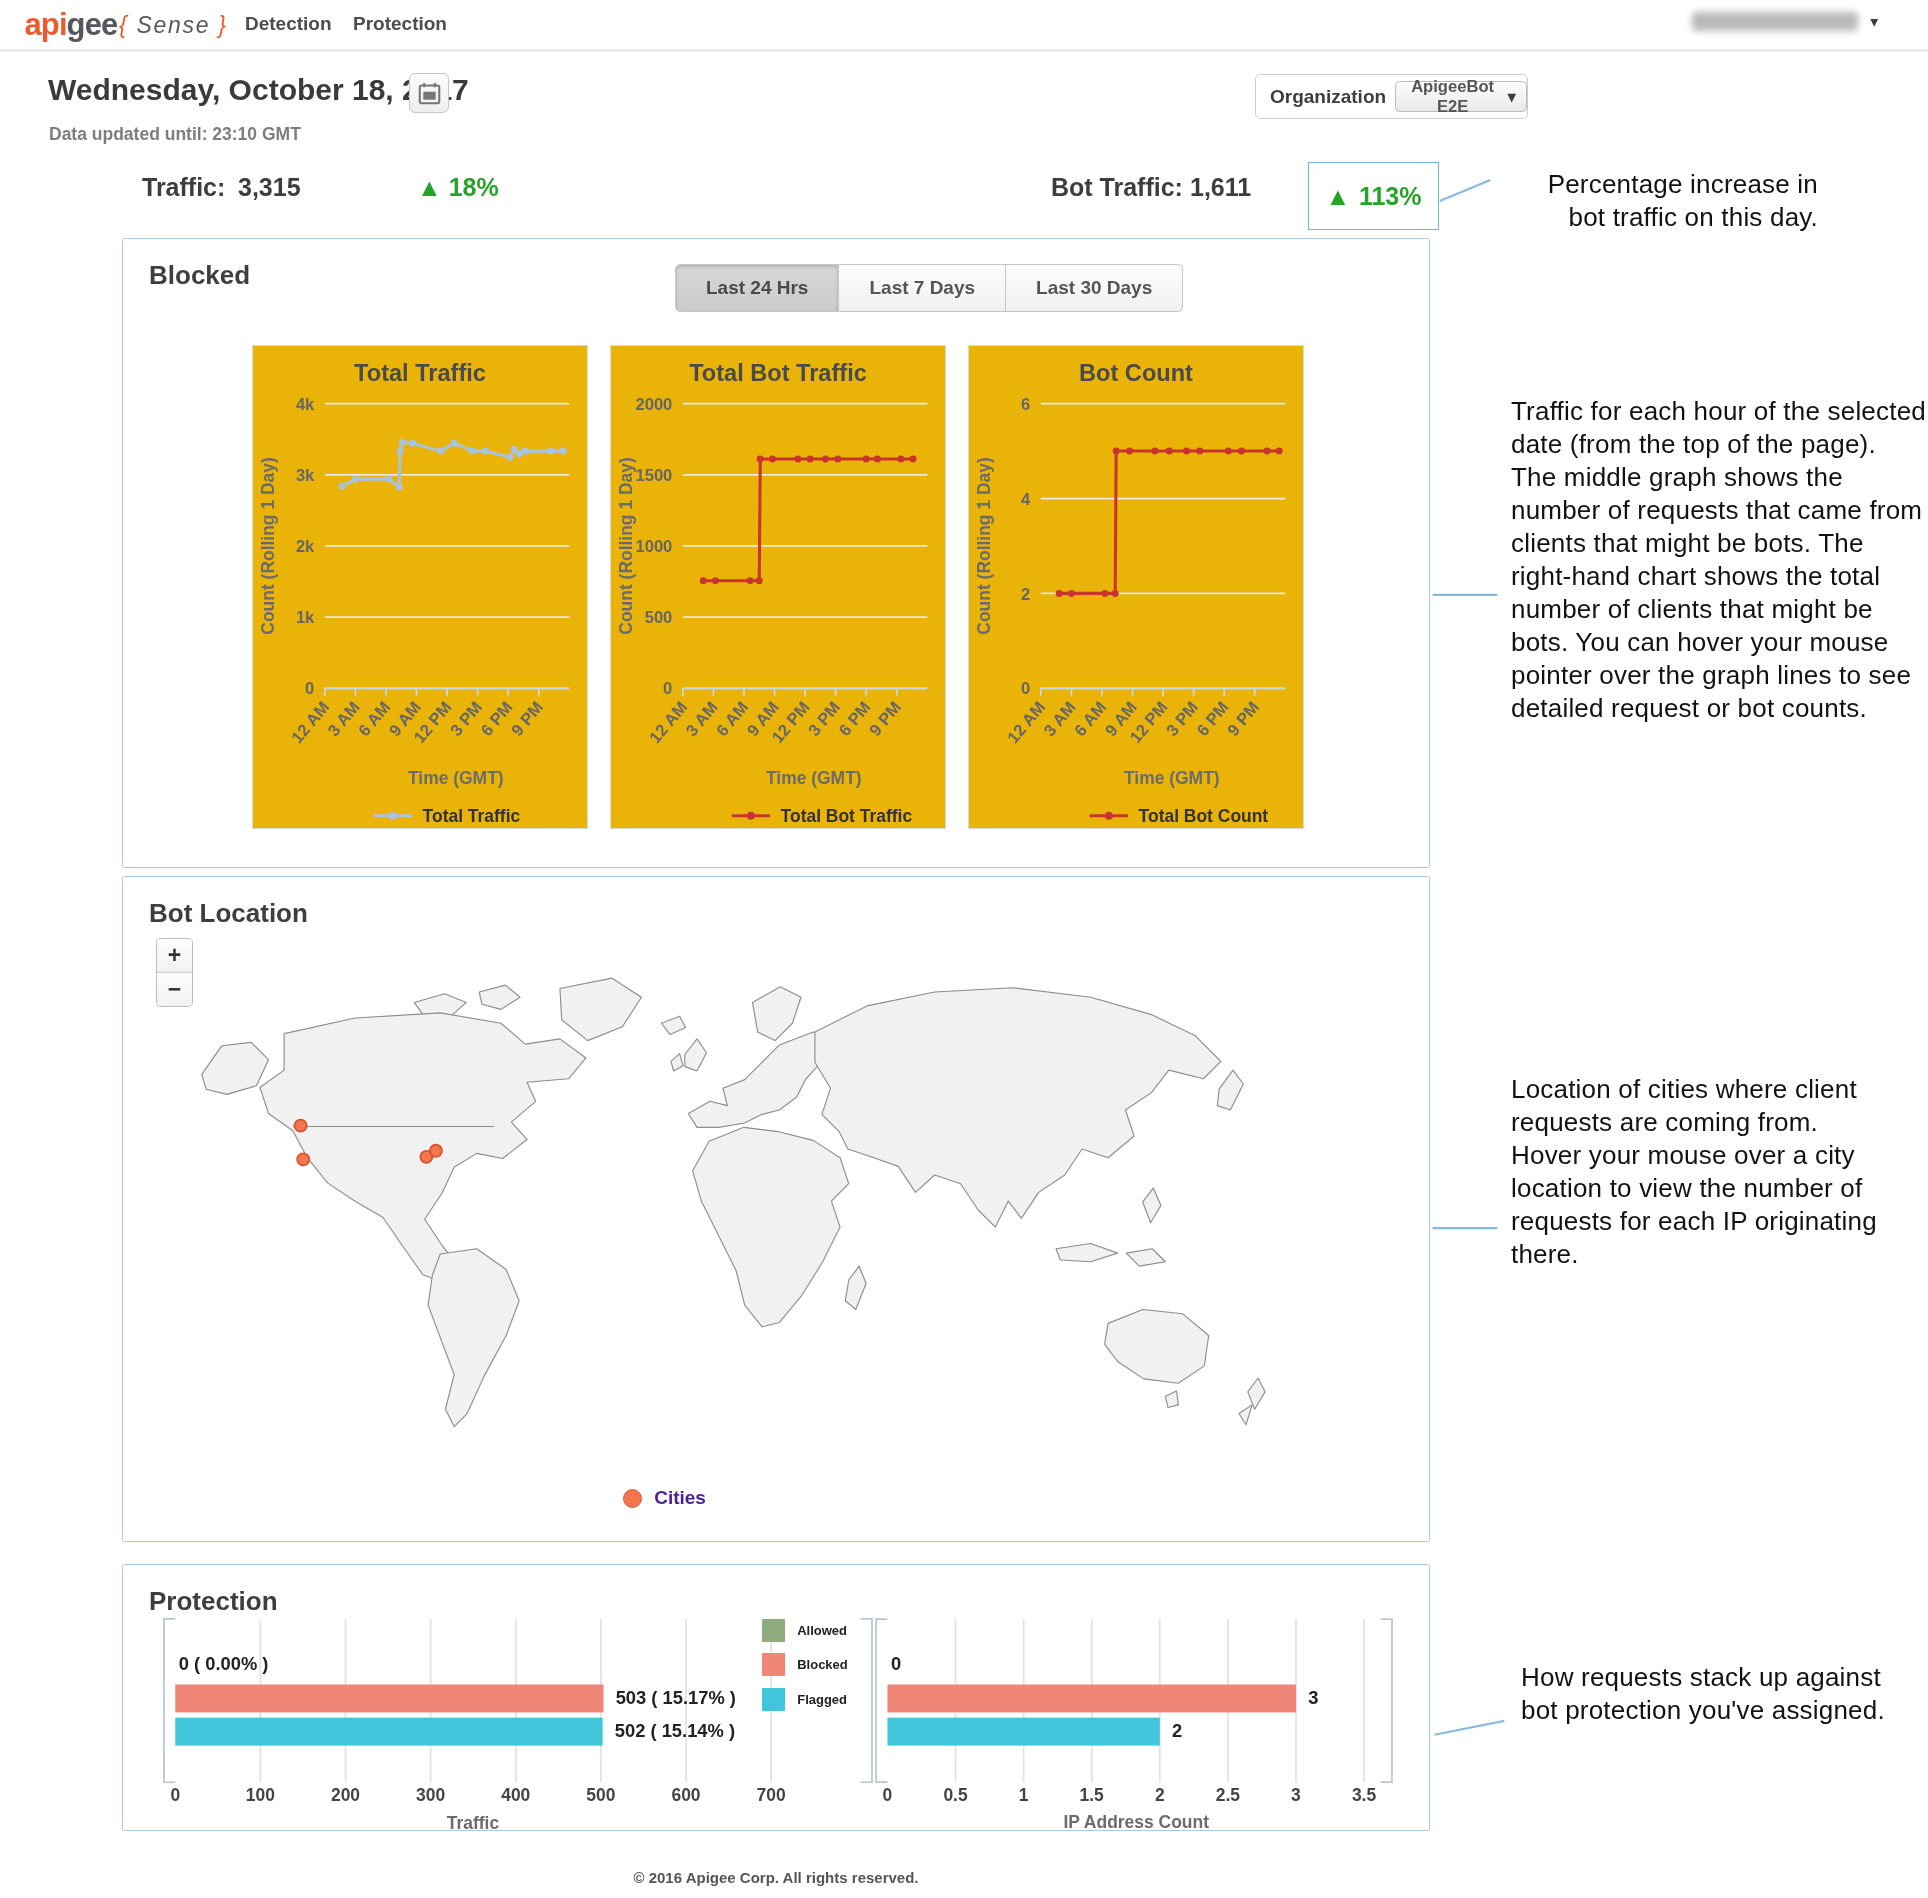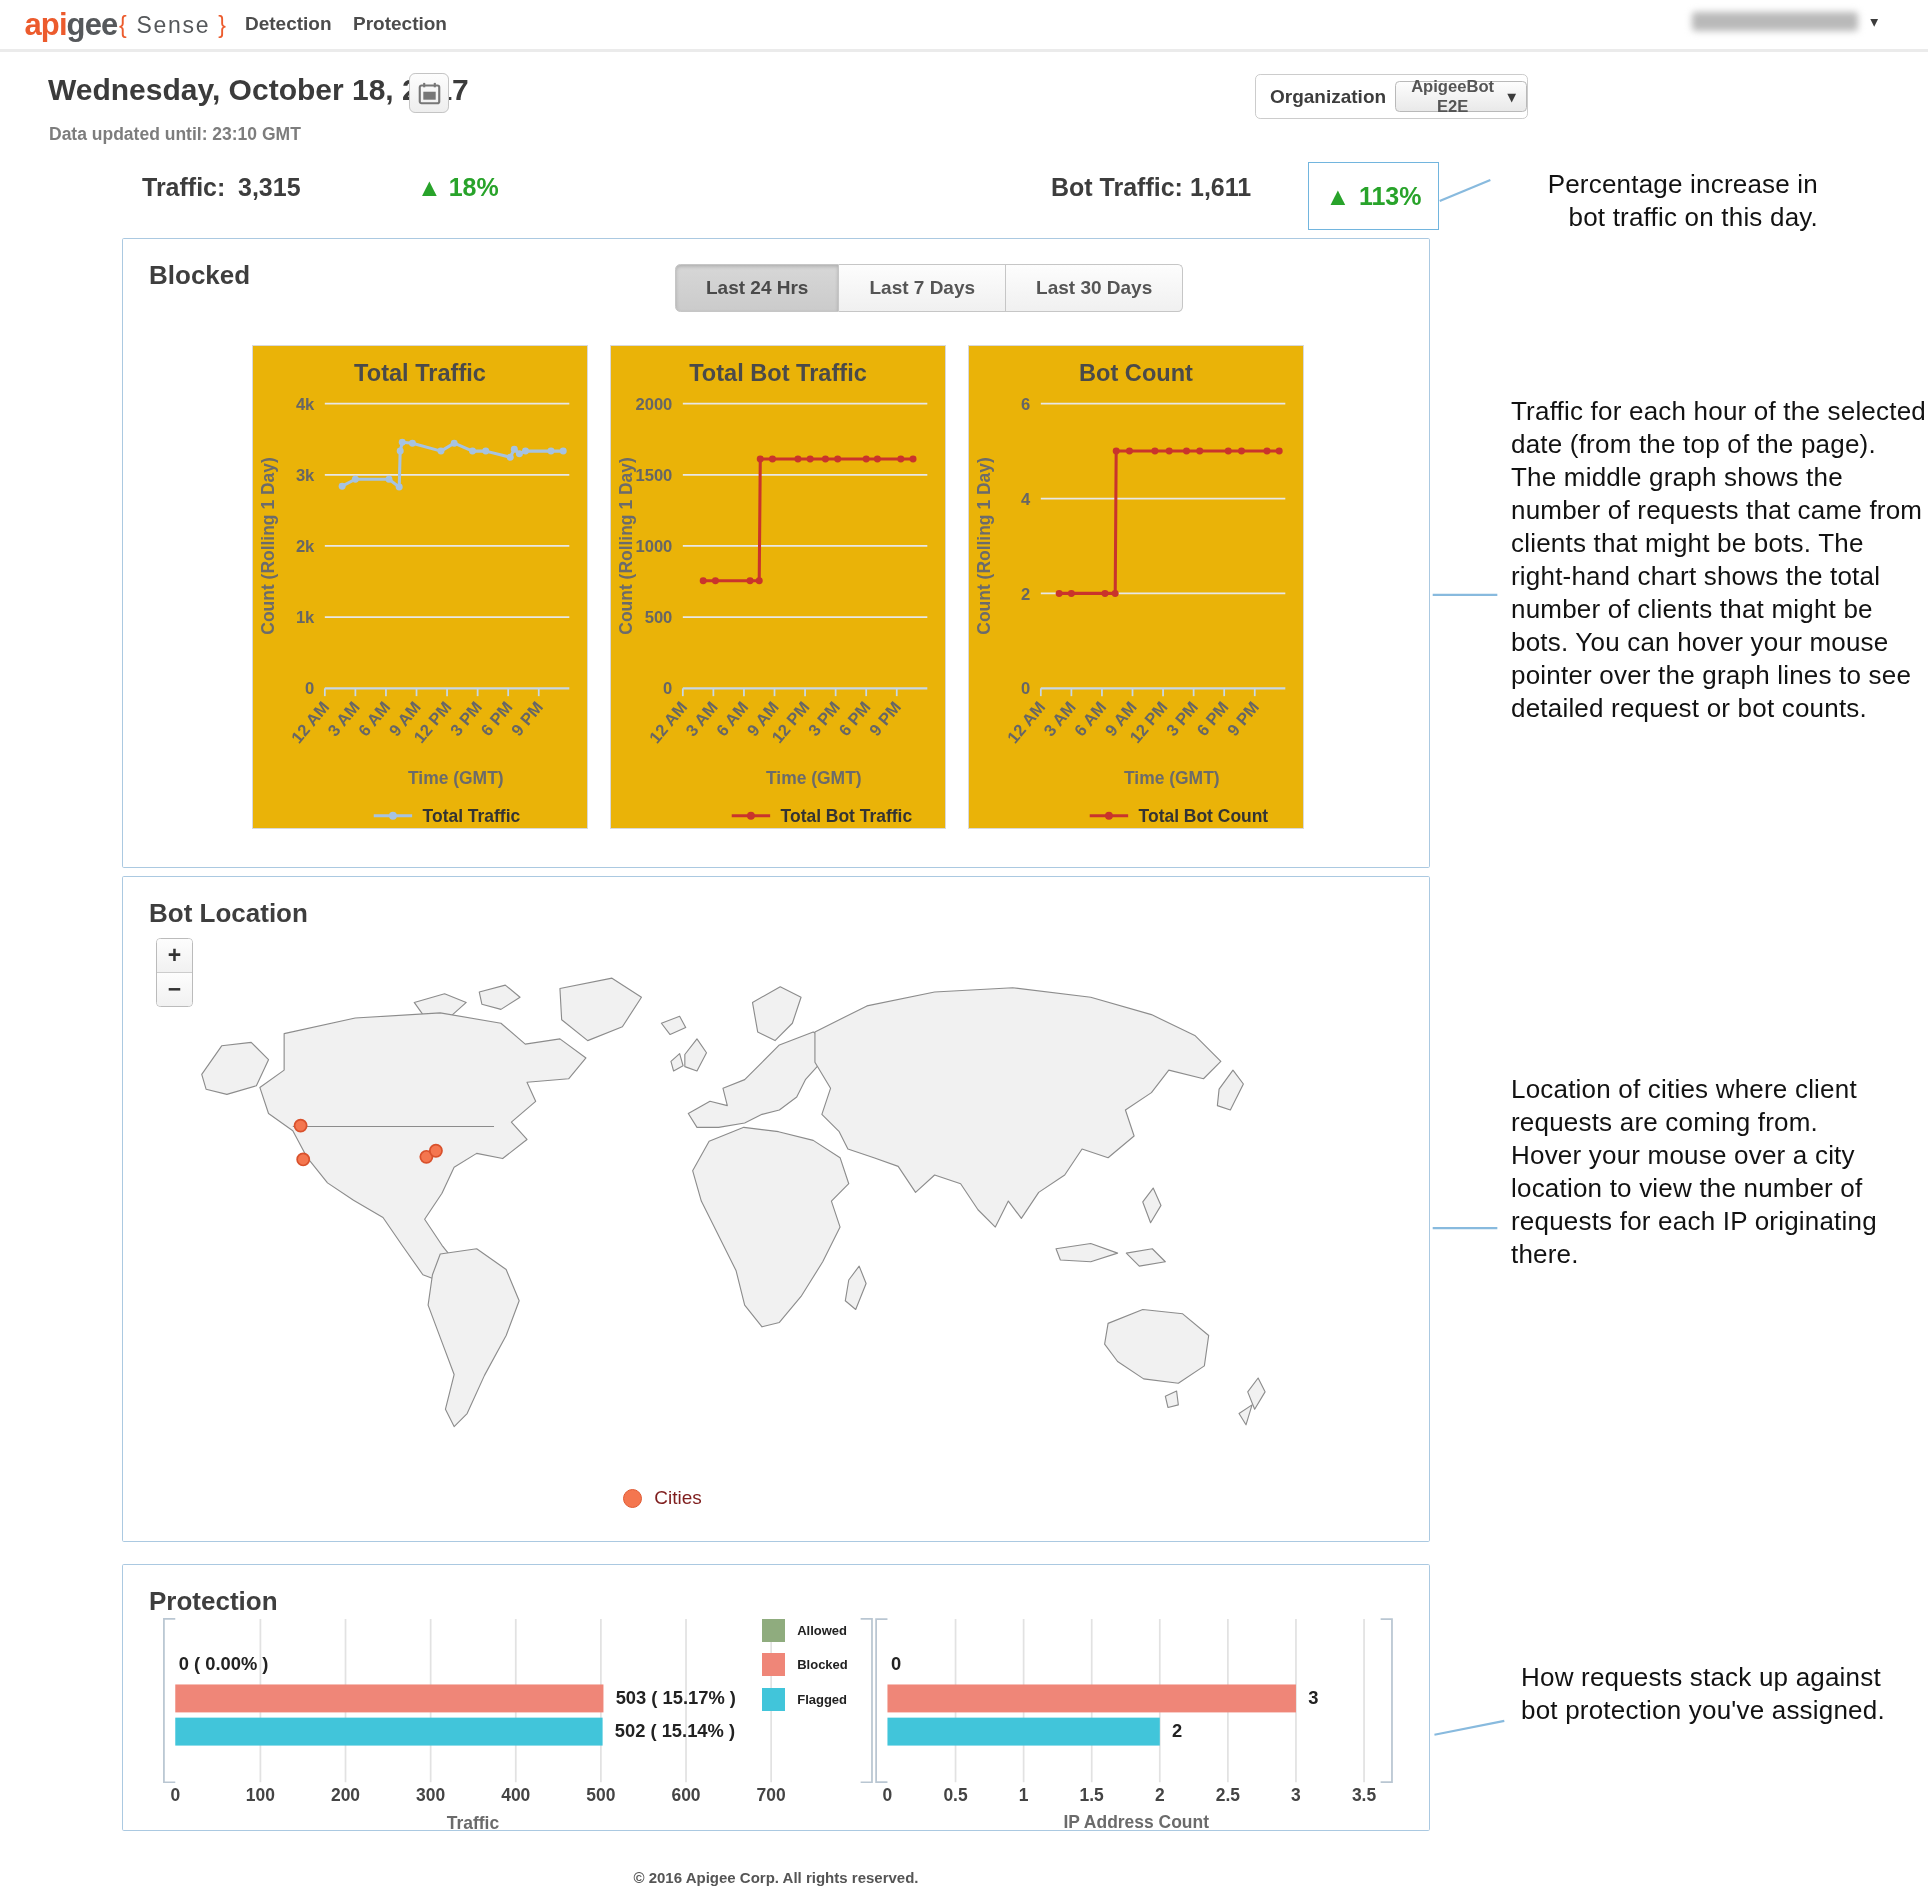--- a/index.html
+++ b/index.html
@@ -11,7 +11,7 @@
   #hdr{position:absolute;left:0;top:0;width:1929px;height:49px;background:#fff;border-bottom:3.5px solid #ebebeb;}
   .logo{position:absolute;left:24.5px;top:7px;font-size:31px;font-weight:700;letter-spacing:-0.9px;}
   .logo .api{color:#ec5b2d;} .logo .gee{color:#55585b;}
-  .sense{position:absolute;left:119px;top:12.2px;font-size:23px;color:#55585b;letter-spacing:1.7px;}
+  .sense{position:absolute;left:119px;top:12.2px;font-size:23px;color:#55585b;letter-spacing:1.7px;font-style:italic;}
   .sense .br{color:#ec5b2d;font-weight:400;}
   .nav a{position:absolute;top:13px;font-size:19px;color:#4c4c4c;font-weight:600;text-decoration:none;}
   #userbox{position:absolute;right:51px;top:12.2px;display:flex;align-items:center;gap:12.2px;cursor:pointer;}

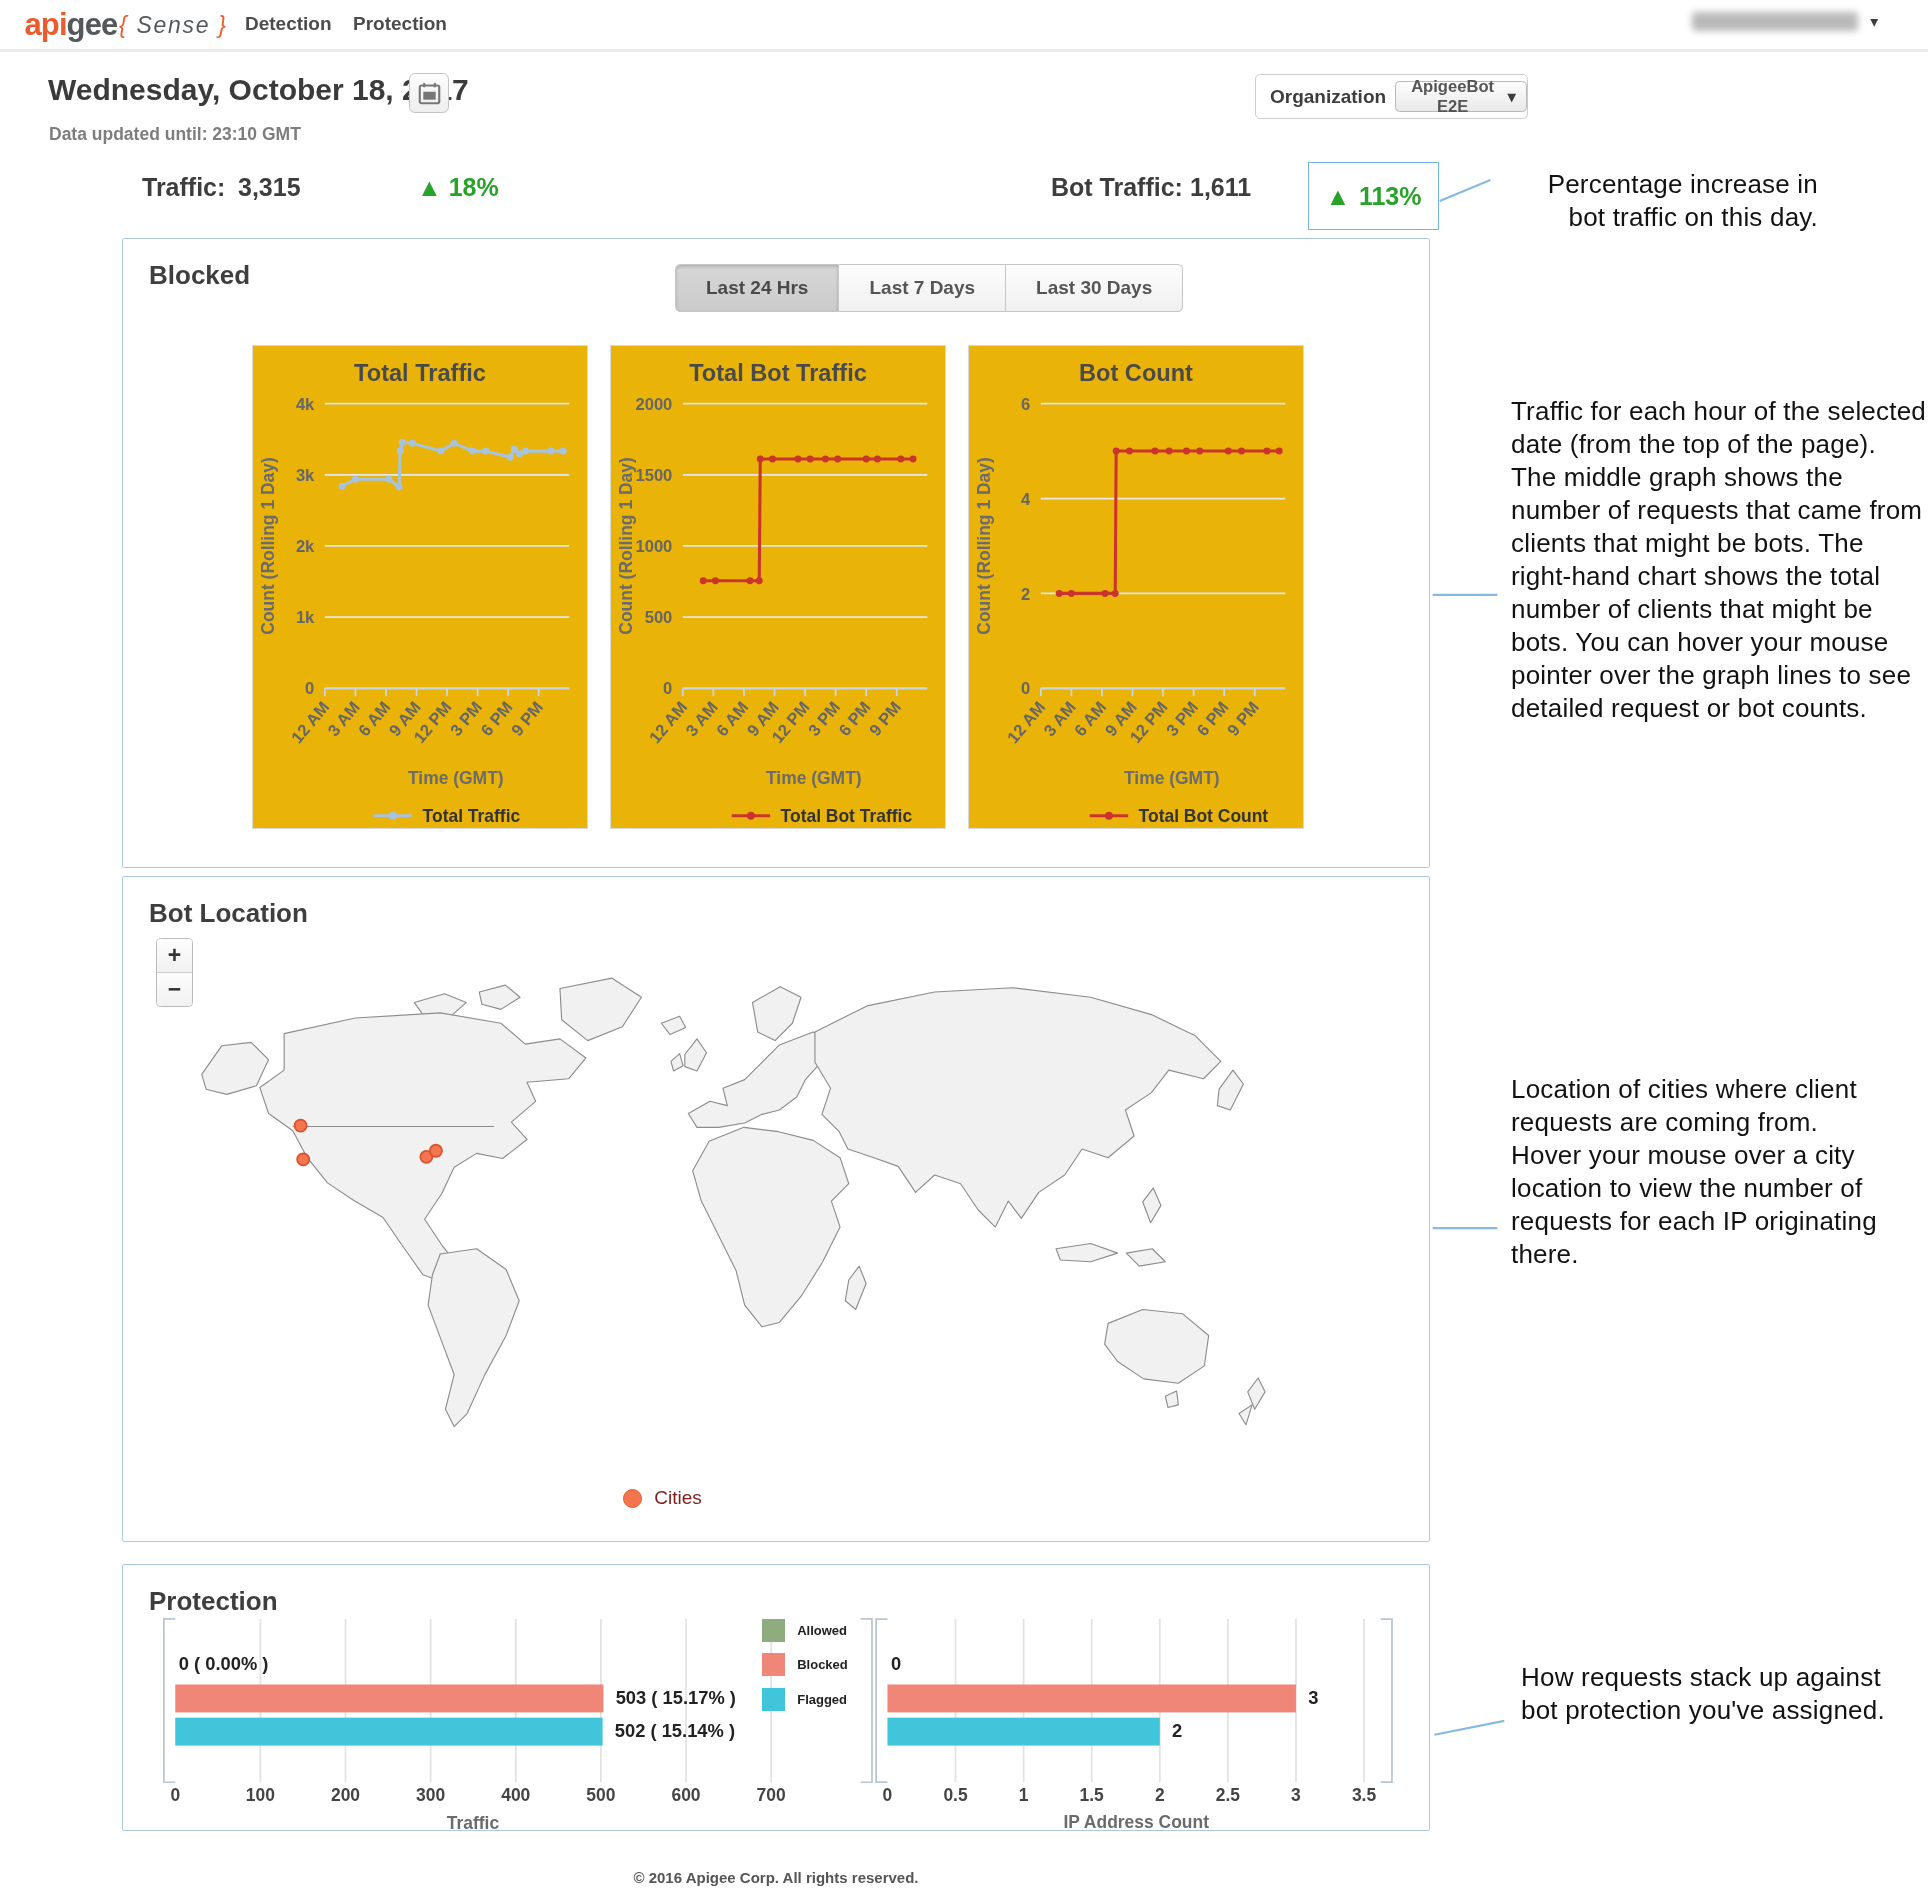--- a/index.html
+++ b/index.html
@@ -62,7 +62,7 @@
   .zbtn+.zbtn{border-top:0.9px solid #ccc;}
   #maplegend{position:absolute;left:500px;top:610px;display:flex;align-items:center;gap:12.2px;}
   #maplegend .dot{width:19px;height:19px;border-radius:50%;background:#f4764f;border:1.7px solid #e05a33;box-sizing:border-box;}
-  #maplegend .lbl{font-size:19px;font-weight:400;color:#7f1d1d;}
+  #maplegend .lbl{font-size:19px;font-weight:700;color:#4c1d95;}
 
   
   #plegend{position:absolute;left:639px;top:54px;}

